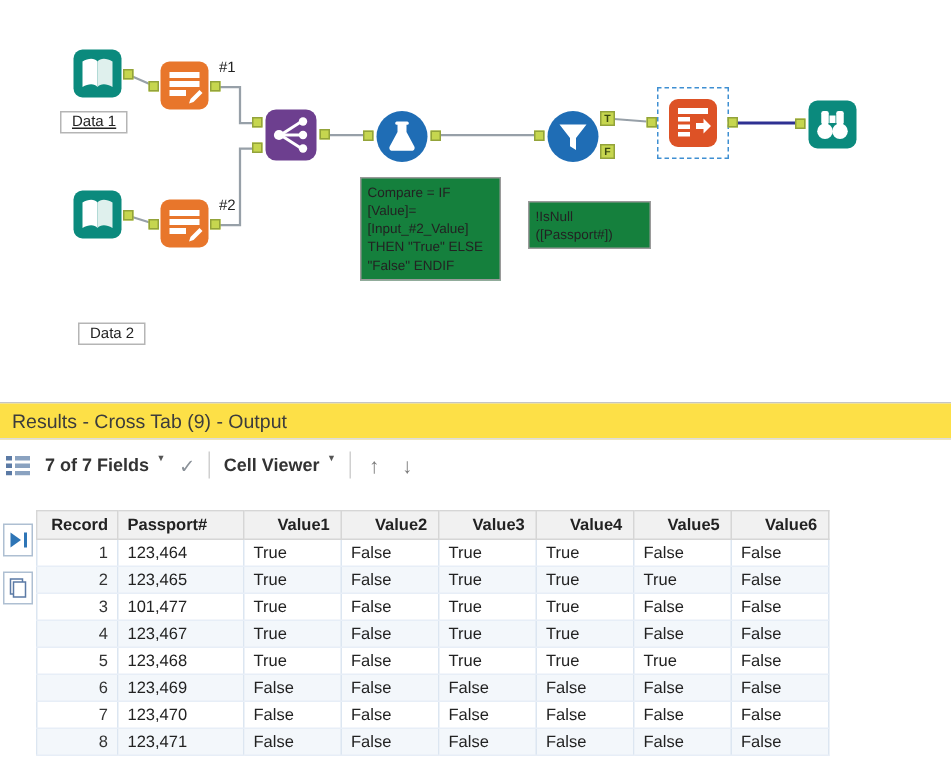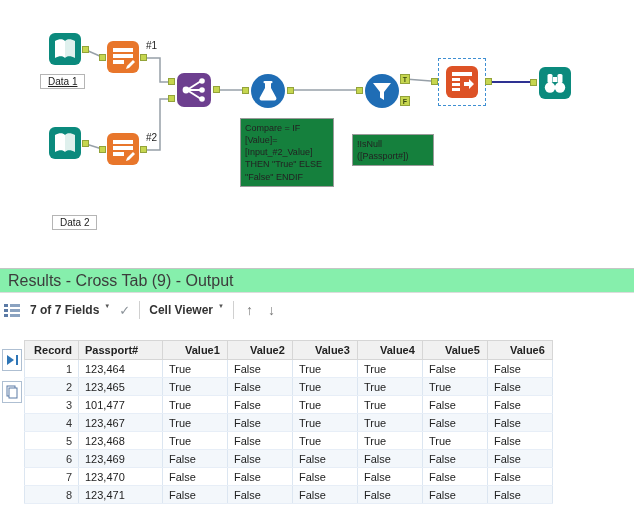--- a/index.html
+++ b/index.html
@@ -42,8 +42,8 @@
     background:#fff; border-top:1px solid #c5c5c5; display:flex; flex-direction:column;
   }
   .results-title {
-    height:24px; background:#86efac; border-bottom:1px solid #dcdcdc;
-    display:flex; align-items:center; padding-left:8px; font-size:16px; color:#3c3c3c;
+    height:24px; background:#fde047; border-bottom:1px solid #dcdcdc;
+    display:flex; align-items:center; padding-left:8px; font-size:13px; color:#3c3c3c;
     flex:0 0 auto;
   }
   .results-main { flex:1; display:flex; }

